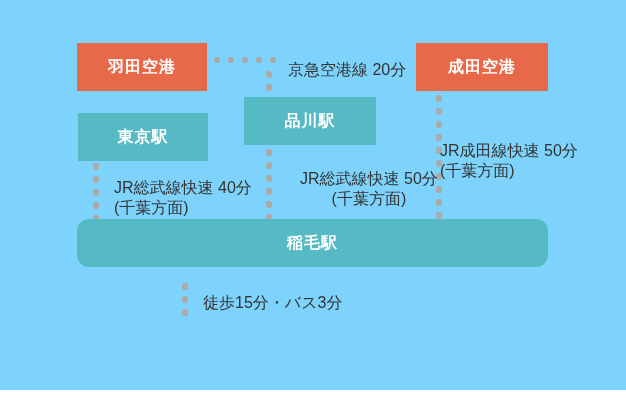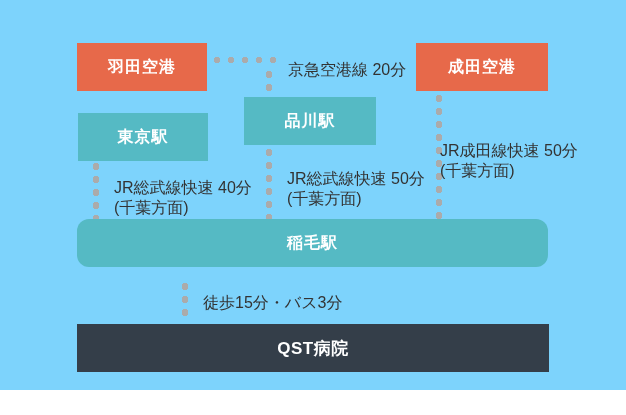--- a/index.html
+++ b/index.html
@@ -75,7 +75,7 @@
     <div>(千葉方面)</div>
   </div>
 
-  <div class="edge-label" style="left:287px; top:169px;">
+  <div class="edge-label" style="left:300px; top:169px;text-align:center;">
     <div>JR総武線快速 50分</div>
     <div>(千葉方面)</div>
   </div>

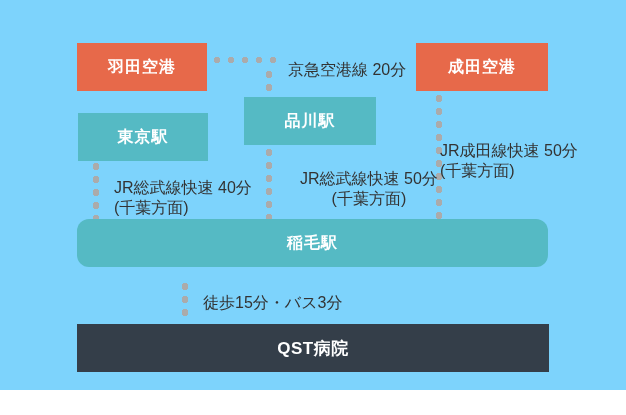--- a/index.html
+++ b/index.html
@@ -66,7 +66,6 @@
 
   <div class="node" style="left: 77px; top: 219px; width: 471px; height: 48px; background-color: rgb(85, 186, 196); border-radius: 12px;">稲毛駅</div>
 
-  <div class="node hospital" style="left: 77px; top: 324px; width: 472px; height: 48px; background-color: rgb(52, 62, 73);">QST病院</div>
 
   <div class="edge-label" style="left:288px; top:60px;">京急空港線 20分</div>
 

